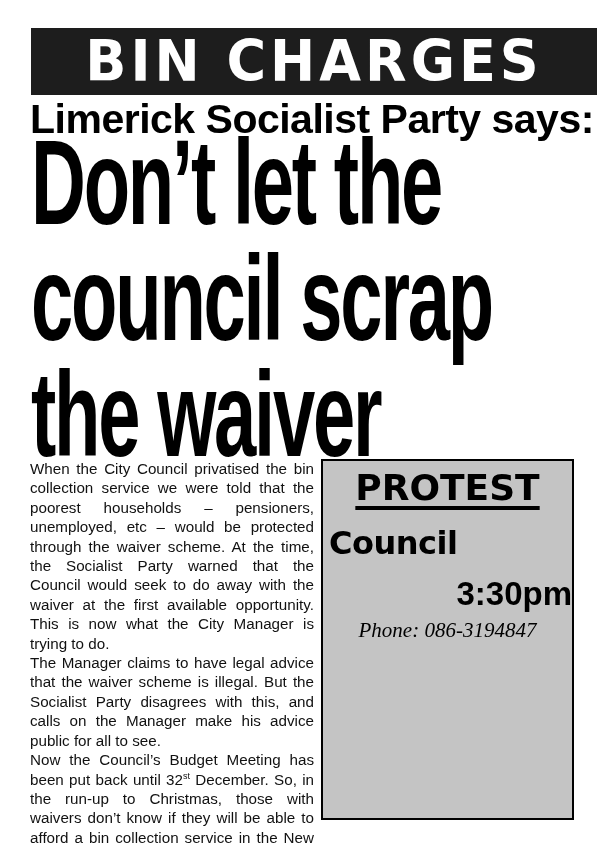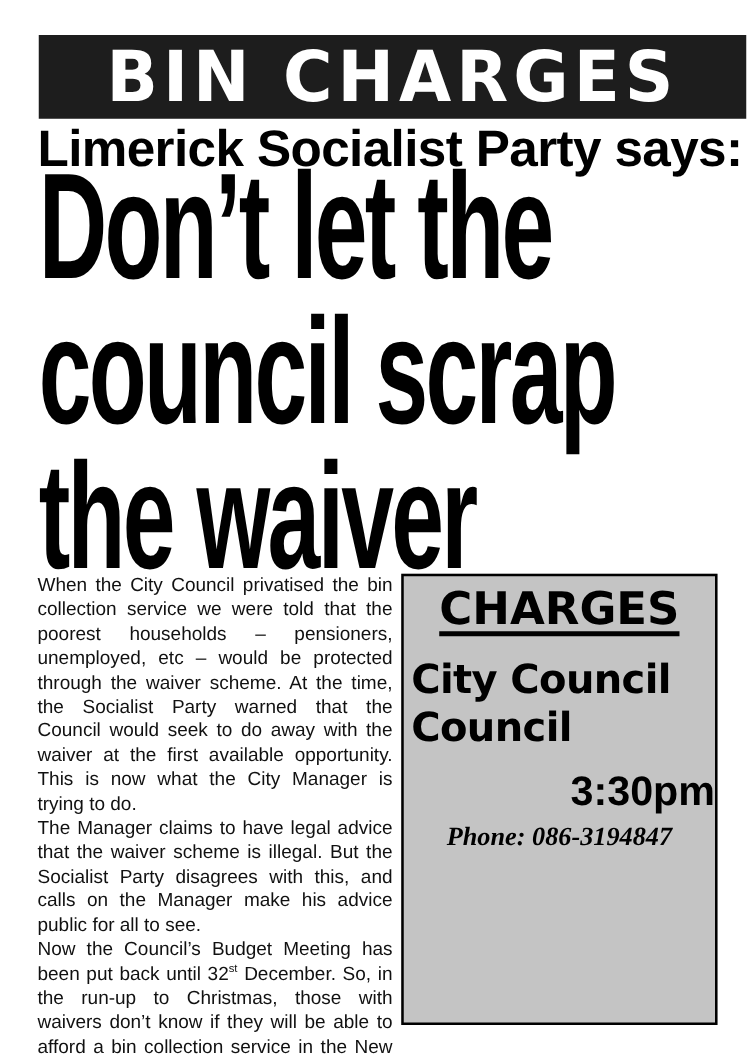--- a/index.html
+++ b/index.html
@@ -103,7 +103,7 @@
 
   <div class="protest-box">
     <div class="protest-title">
-      <span>CHARGES</span>
+      <span>PROTEST</span>
     </div>
     <div class="event">
       <div>City Council</div>

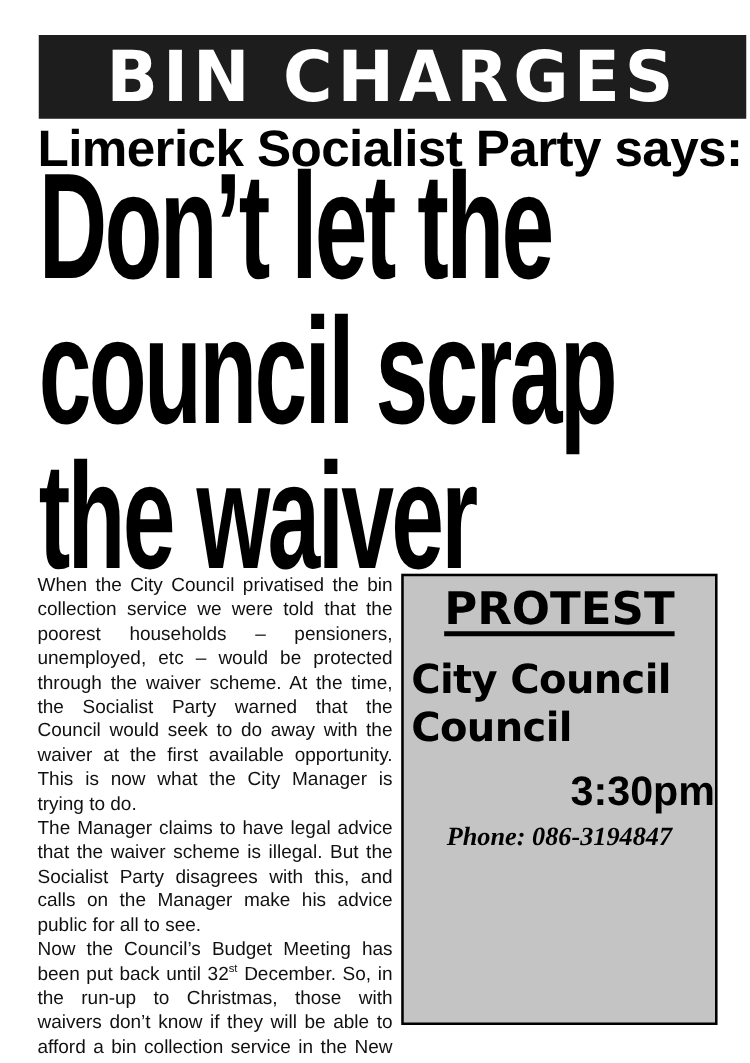--- a/index.html
+++ b/index.html
@@ -106,7 +106,6 @@
       <span>PROTEST</span>
     </div>
     <div class="event">
-      <div>City Council</div>
       <div>Council</div>
     </div>
     <div class="when">3:30pm</div>

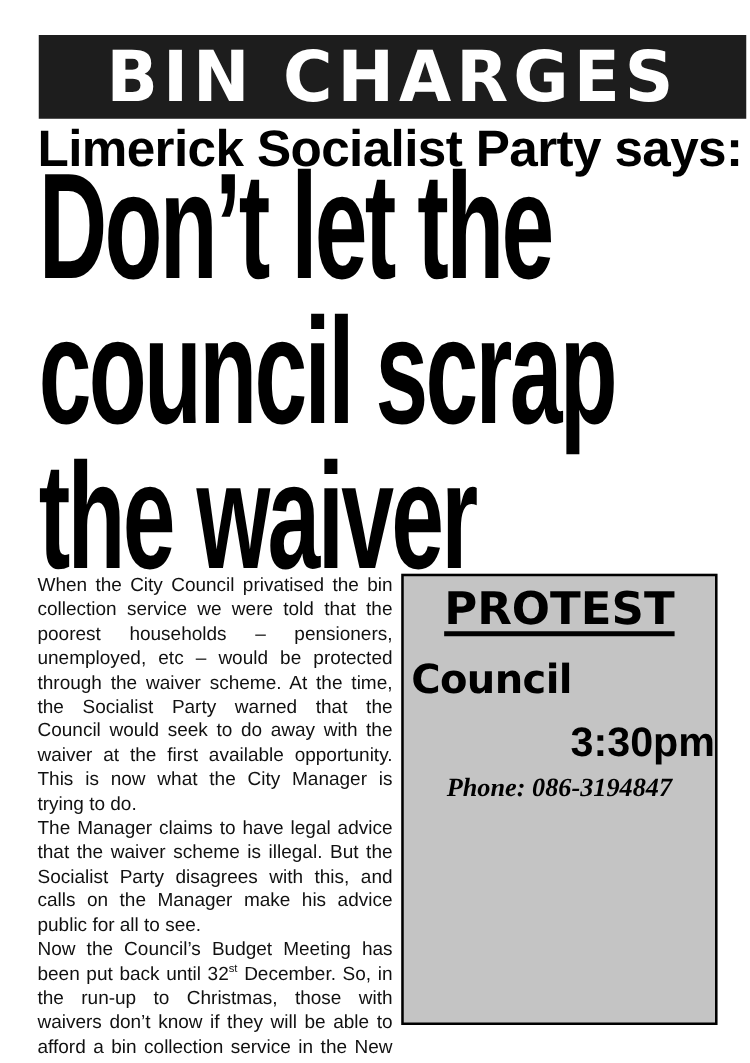--- a/index.html
+++ b/index.html
@@ -68,7 +68,7 @@
   .when sup { font-size:15px; vertical-align:super; line-height:0; }
   .phone {
     margin-top:5px; text-align:center;
-    font-family:"Liberation Serif", serif; font-weight:bold; font-style:italic;
+    font-family:"Liberation Serif", serif; font-weight:normal; font-style:italic;
     font-size:21px;
   }
 </style>

